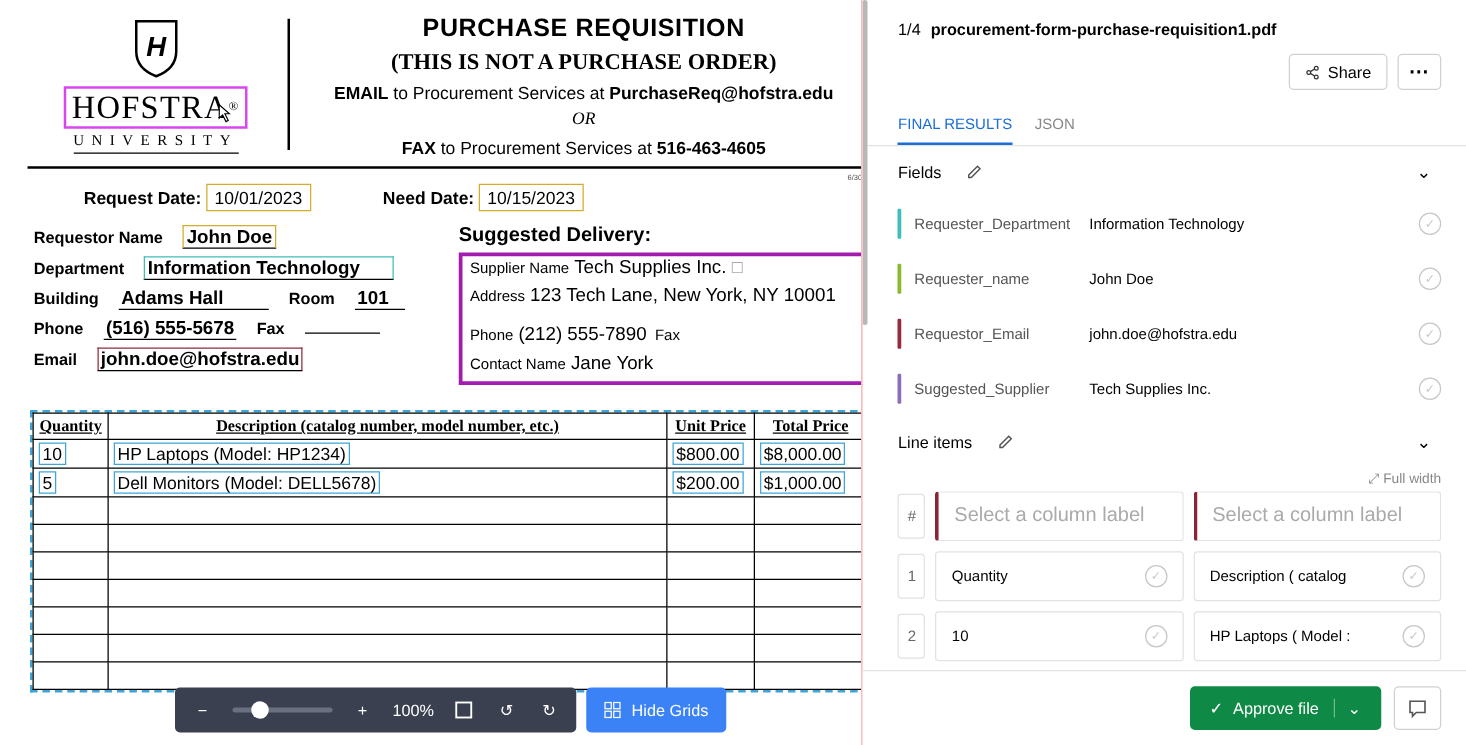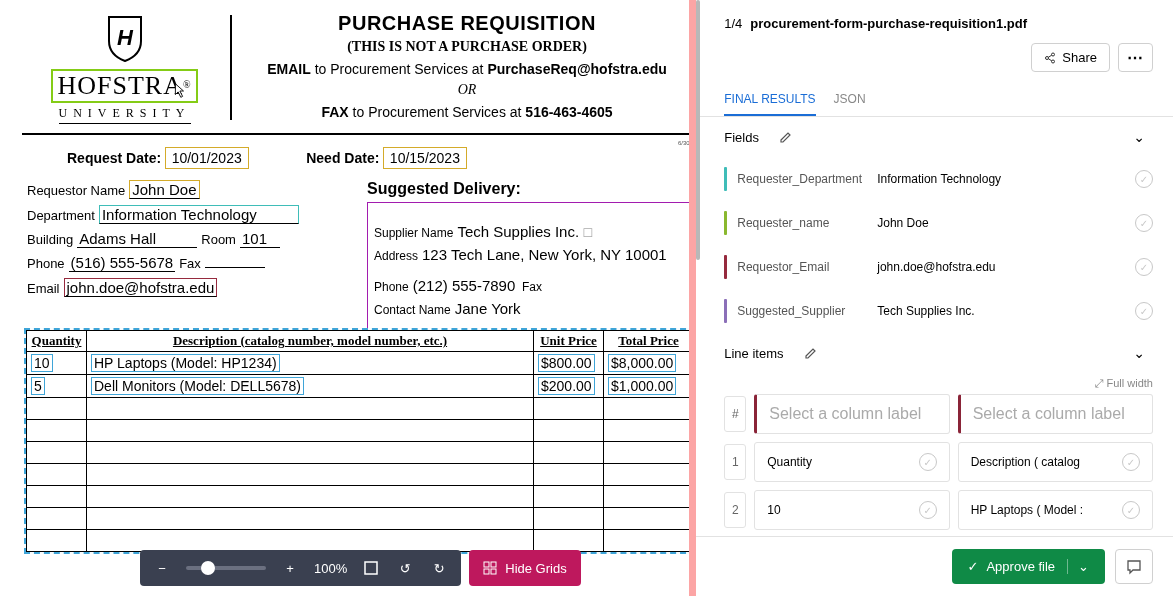--- a/index.html
+++ b/index.html
@@ -51,7 +51,7 @@
 .tb-grids { background: #be185d; border-radius: 4px; padding: 8px 14px; display: flex; align-items: center; gap: 8px; color: #fff; font-size: 13px; cursor: pointer; }
 .cursor-icon { position: absolute; left: 158px; top: 82px; width: 18px; height: 18px; }
 
-.right-panel { width: 514px; height: 596px; border-left: 7px solid #fca5a5; position: relative; background: #fff; overflow: hidden; }
+.right-panel { width: 514px; height: 596px; border-left: 1px solid #fca5a5; position: relative; background: #fff; overflow: hidden; }
 .rp-scroll { position: absolute; left: 0; top: 0; width: 4px; height: 260px; background: #b8b8b8; border-radius: 2px; }
 .rp-top { padding: 16px 20px 12px 28px; display: flex; justify-content: space-between; align-items: center; }
 .rp-filename { font-size: 13px; font-weight: 700; }

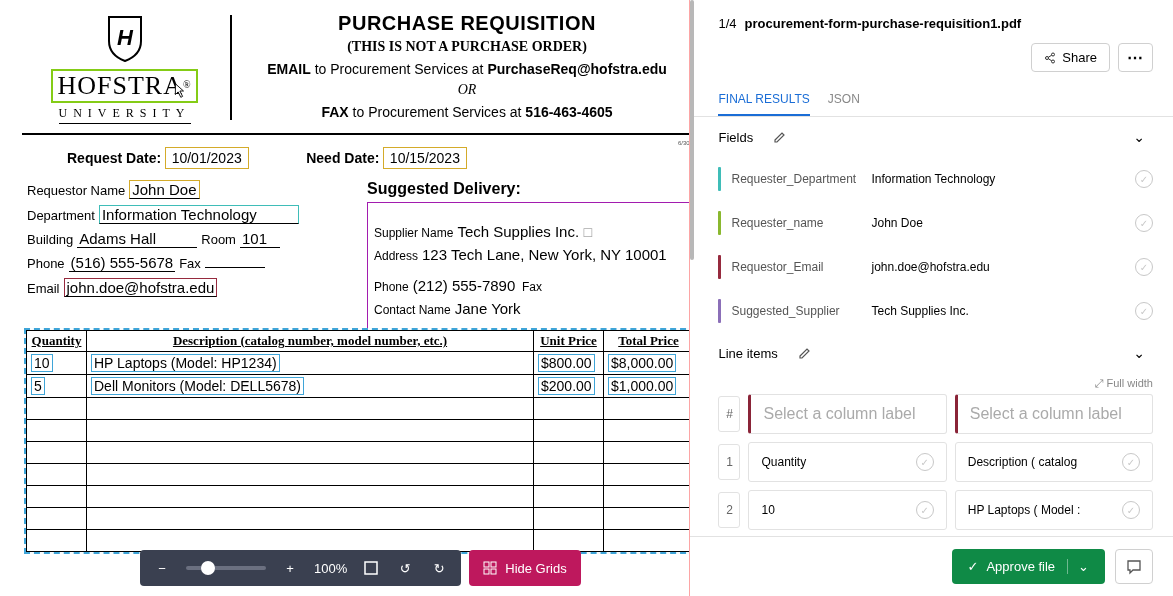--- a/index.html
+++ b/index.html
@@ -15,7 +15,7 @@
 .vline { position: absolute; left: 218px; top: 15px; width: 2px; height: 105px; background: #000; }
 .title-block { position: absolute; left: 240px; top: 12px; width: 430px; text-align: center; }
 .title-main { font-family: Verdana, sans-serif; font-size: 20px; font-weight: 700; letter-spacing: 0.5px; }
-.title-sub { font-family: Georgia, serif; font-size: 14px; font-weight: 700; margin-top: 4px; }
+.title-sub { font-family: Georgia, serif; font-size: 18px; font-weight: 700; margin-top: 4px; }
 .email-line, .fax-line { font-family: Georgia, serif; font-size: 14px; margin-top: 6px; }
 .email-line b, .fax-line b { font-weight: 700; }
 .or-line { font-family: Georgia, serif; font-style: italic; font-size: 14px; margin-top: 4px; }

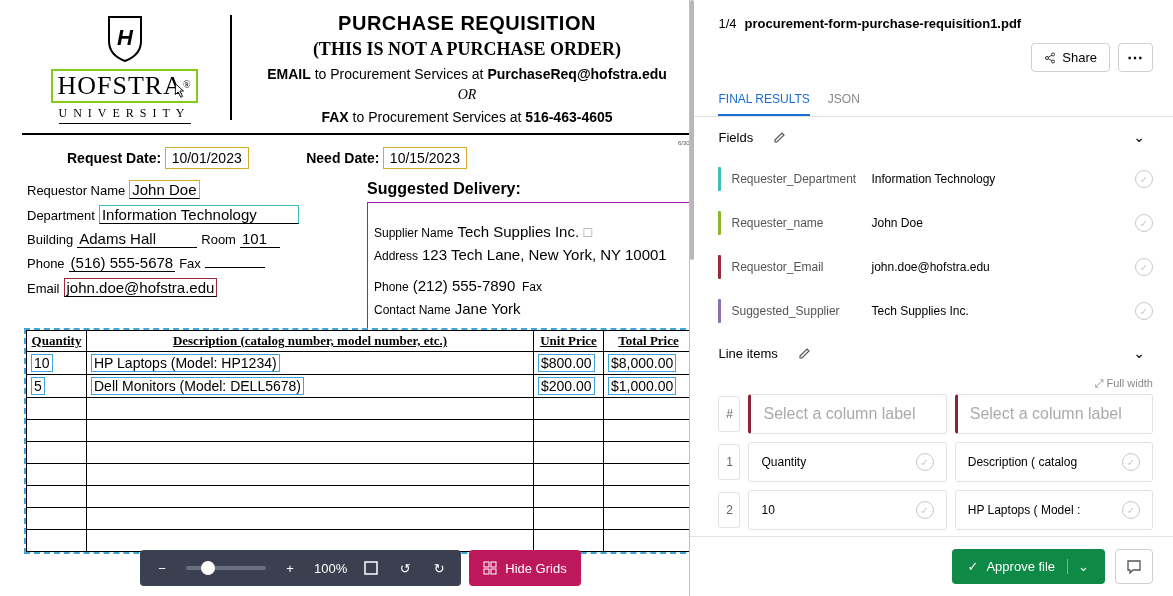--- a/index.html
+++ b/index.html
@@ -9,7 +9,7 @@
 .logo-box { position: absolute; left: 25px; top: 15px; width: 175px; text-align: center; }
 .shield { width: 42px; height: 48px; margin: 0 auto 6px; }
 .shield svg { width: 100%; height: 100%; }
-.hofstra-text { border: 2px solid #84cc16; padding: 0 4px; display: inline-block; }
+.hofstra-text { border: 2px solid #d946ef; padding: 0 4px; display: inline-block; }
 .hofstra-text span { font-family: Georgia, serif; font-size: 26px; letter-spacing: 1px; font-weight: 400; }
 .univ-text { font-family: Georgia, serif; font-size: 12px; letter-spacing: 6px; margin-top: 2px; border-bottom: 1px solid #000; padding-bottom: 2px; display: inline-block; }
 .vline { position: absolute; left: 218px; top: 15px; width: 2px; height: 105px; background: #000; }

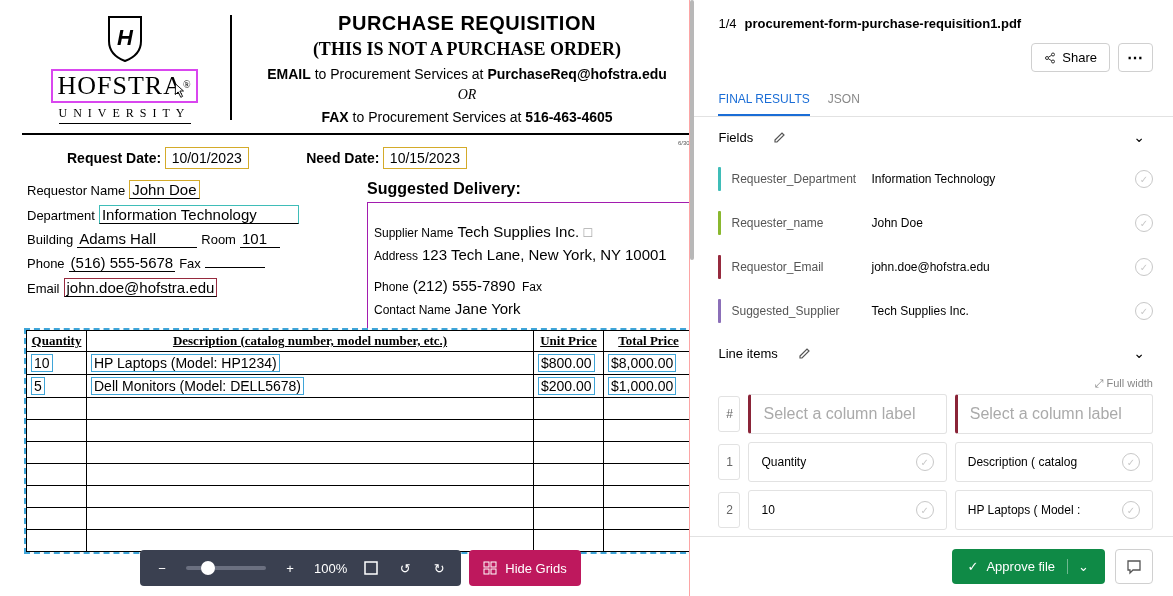--- a/index.html
+++ b/index.html
@@ -26,7 +26,7 @@
 .dates-row .val { border: 1px solid #d4ab2a; padding: 2px 6px; font-family: Arial; font-size: 14px; margin-right: 14px; }
 .deliv { position: absolute; top: 180px; left: 15px; width: 340px; font-family: Georgia, serif; }
 .deliv h4 { font-size: 16px; font-weight: 700; margin-bottom: 6px; }
-.deliv .row { font-size: 13px; margin-bottom: 6px; display: flex; align-items: baseline; gap: 4px; }
+.deliv .row { font-size: 13px; margin-bottom: 6px; display: flex; align-items: baseline; gap: 16px; font-weight: bold; }
 .deliv .ul { border-bottom: 1px solid #000; min-width: 60px; display: inline-block; padding: 0 2px; font-family: Arial; font-size: 15px; }
 .hl-yellow { border: 1px solid #d4ab2a; padding: 0 4px; }
 .hl-teal { border: 1px solid #3fbdb8; padding: 0 4px; }

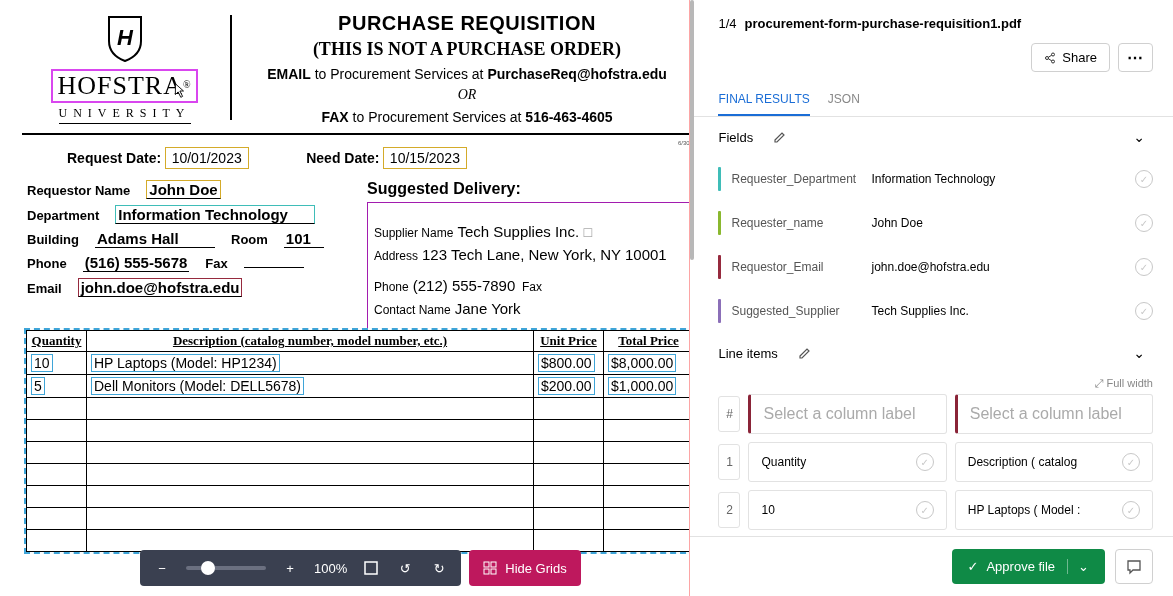--- a/index.html
+++ b/index.html
@@ -33,7 +33,7 @@
 .hl-maroon { border: 1px solid #962a3e; padding: 0 4px; }
 .supplier { position: absolute; top: 180px; left: 355px; width: 330px; font-family: Georgia, serif; }
 .supplier h4 { font-size: 16px; font-weight: 700; margin-bottom: 4px; }
-.supplier-box { border: 1px solid #a21caf; padding: 20px 6px; }
+.supplier-box { border: 3px solid #a21caf; padding: 0 6px; }
 .supplier-box .row { font-size: 12px; margin-bottom: 6px; }
 .supplier-box .val { font-family: Arial; font-size: 15px; margin-left: 4px; }
 .table-wrap { position: absolute; top: 328px; left: 12px; width: 672px; border: 2px dashed #3fa5d8; background: #f7fcff; }

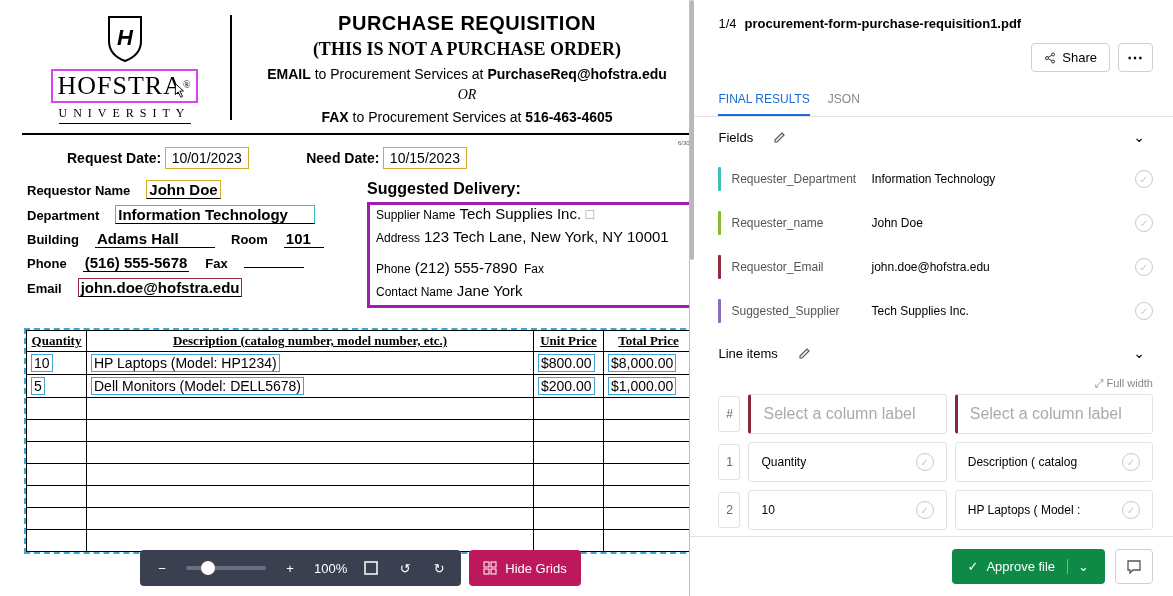--- a/index.html
+++ b/index.html
@@ -48,7 +48,7 @@
 .tb-btn { width: 20px; height: 20px; display: flex; align-items: center; justify-content: center; color: #fff; cursor: pointer; }
 .slider { width: 80px; height: 4px; background: #6b7080; border-radius: 2px; position: relative; }
 .slider-thumb { position: absolute; left: 15px; top: -5px; width: 14px; height: 14px; background: #fff; border-radius: 50%; }
-.tb-grids { background: #be185d; border-radius: 4px; padding: 8px 14px; display: flex; align-items: center; gap: 8px; color: #fff; font-size: 13px; cursor: pointer; }
+.tb-grids { background: #3b82f6; border-radius: 4px; padding: 8px 14px; display: flex; align-items: center; gap: 8px; color: #fff; font-size: 13px; cursor: pointer; }
 .cursor-icon { position: absolute; left: 158px; top: 82px; width: 18px; height: 18px; }
 
 .right-panel { width: 514px; height: 596px; border-left: 1px solid #fca5a5; position: relative; background: #fff; overflow: hidden; }

